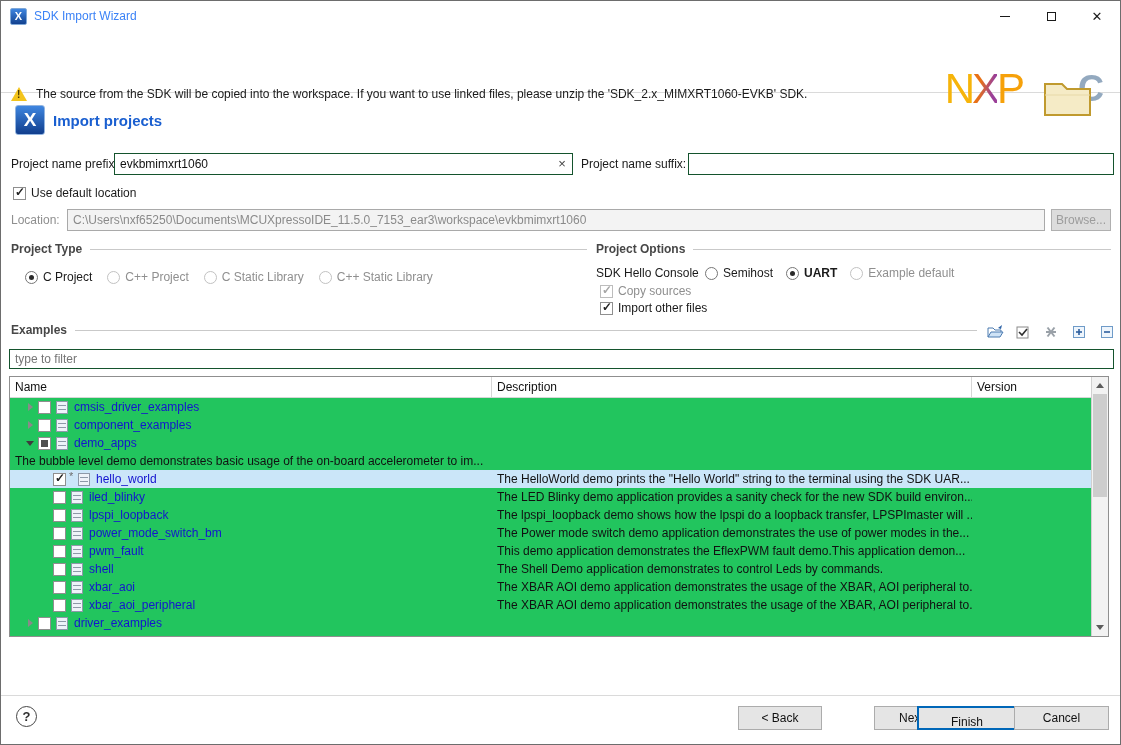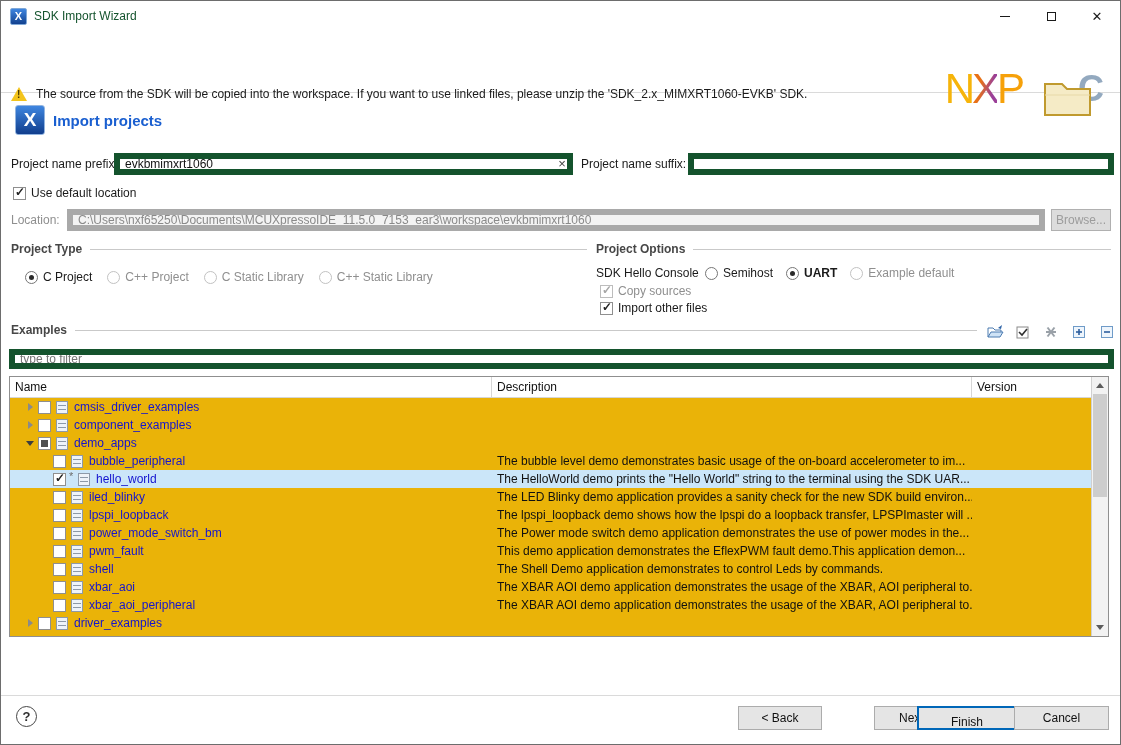--- a/index.html
+++ b/index.html
@@ -10,7 +10,7 @@
   
   .titlebar{position:absolute;top:0;left:0;right:0;height:30px;display:flex;align-items:center;padding-left:9px;background:#fff;}
   .appicon{width:17px;height:17px;border-radius:2px;background:linear-gradient(#3f86e0,#12418f);color:#fff;font-weight:bold;font-size:11px;display:flex;align-items:center;justify-content:center;margin-right:7px;border:1px solid #7fa8d8;}
-  .wtitle{font-size:12px;color:#14532d;}
+  .wtitle{font-size:12px;color:#3b82f6;}
   .wcontrols{margin-left:auto;display:flex;height:30px;}
   .wbtn{width:46px;height:30px;display:flex;align-items:center;justify-content:center;color:#1a1a1a;}
   .min-glyph{display:block;width:10px;height:1px;background:#1a1a1a;}

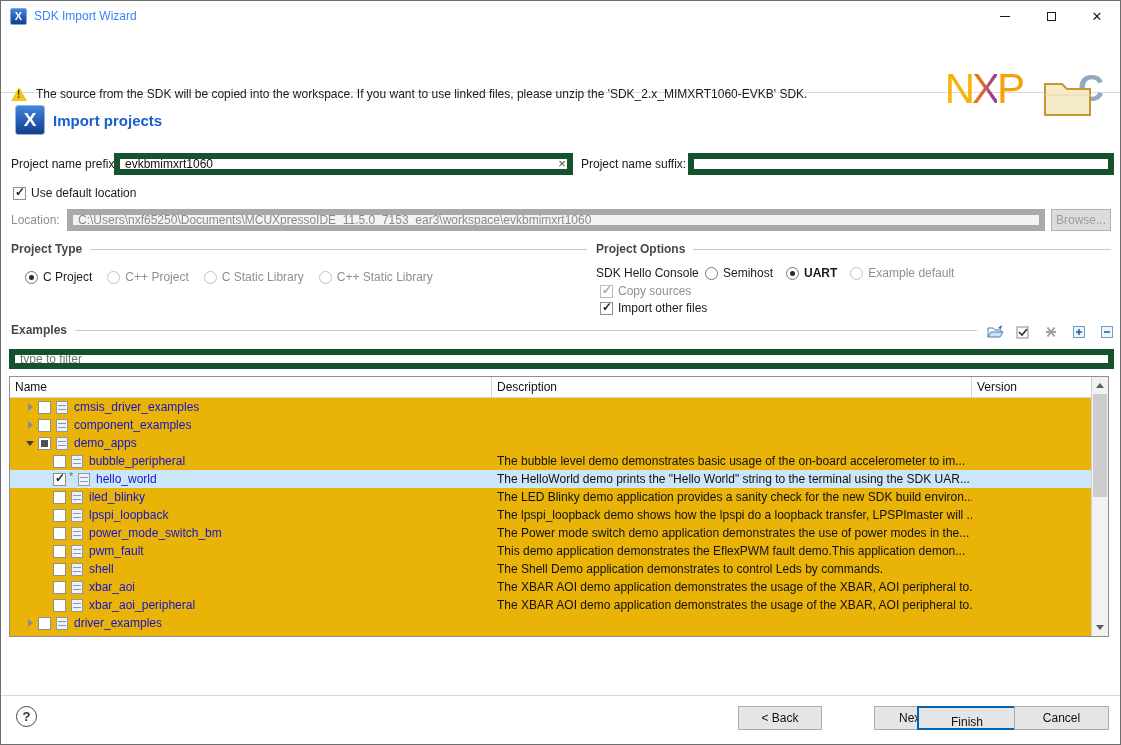--- a/index.html
+++ b/index.html
@@ -37,7 +37,7 @@
   
   .flabel{position:absolute;height:22px;line-height:22px;color:#1a1a1a;}
   .gray{color:#8f8f8f;}
-  input.txt{position:absolute;height:22px;border:6px solid #14532d;padding:0 18px 0 5px;font:12px "Liberation Sans",sans-serif;color:#111;background:#fff;}
+  input.txt{position:absolute;height:22px;border:1px solid #14532d;padding:0 18px 0 5px;font:12px "Liberation Sans",sans-serif;color:#111;background:#fff;}
   input.txt2{padding-right:5px;}
   .clear-x{position:absolute;width:14px;height:14px;line-height:14px;text-align:center;color:#444;font-size:13px;cursor:default;}
   input.disabled{background:#f3f3f3;color:#8a8a8a;border-color:#a9a9a9;}

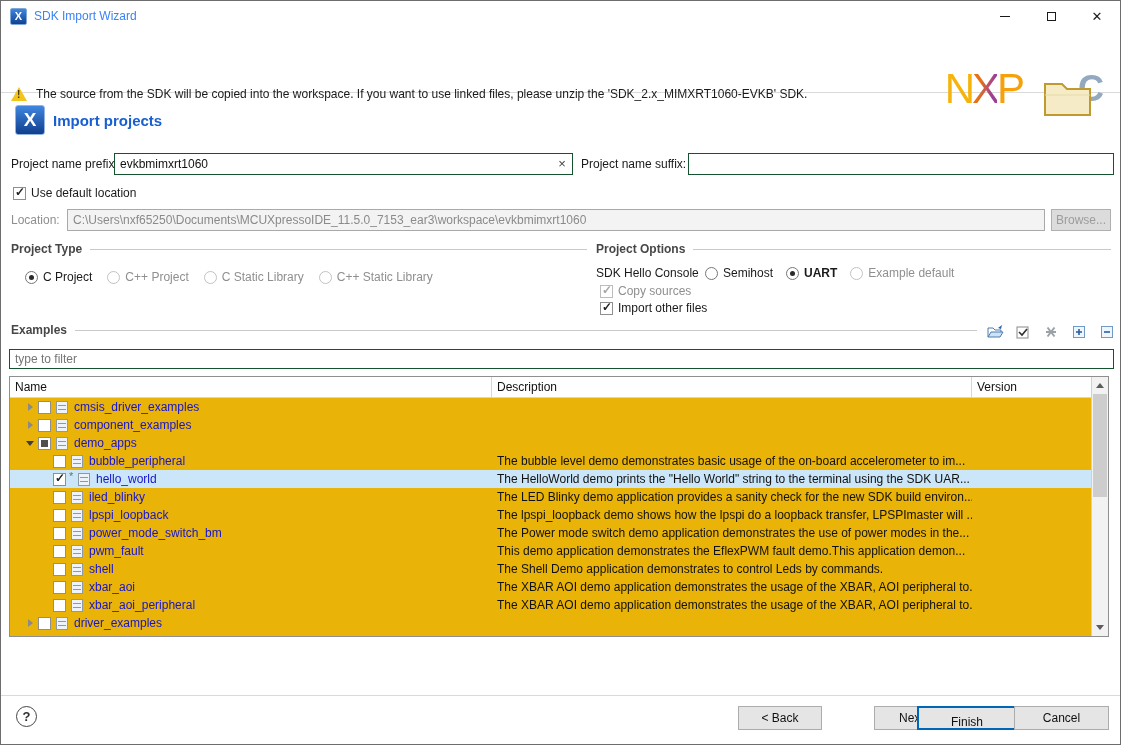--- a/index.html
+++ b/index.html
@@ -63,7 +63,7 @@
   .exicons .eib{display:flex;align-items:center;justify-content:center;width:19px;height:17px;}
 
   
-  .table{position:absolute;left:8px;top:375px;width:1100px;height:261px;border:1px solid #8f8f8f;background:#eab308;}
+  .table{position:absolute;left:8px;top:375px;width:1100px;height:261px;border:1px solid #8f8f8f;background:#22c55e;}
   .theader{position:absolute;left:0;top:0;right:17px;height:21px;border-bottom:1px solid #d6d6d6;display:flex;background:#fff;}
   .hcell{padding:3px 0 0 5px;border-right:1px solid #d6d6d6;font-size:12px;color:#111;}
   .hname{width:482px;}

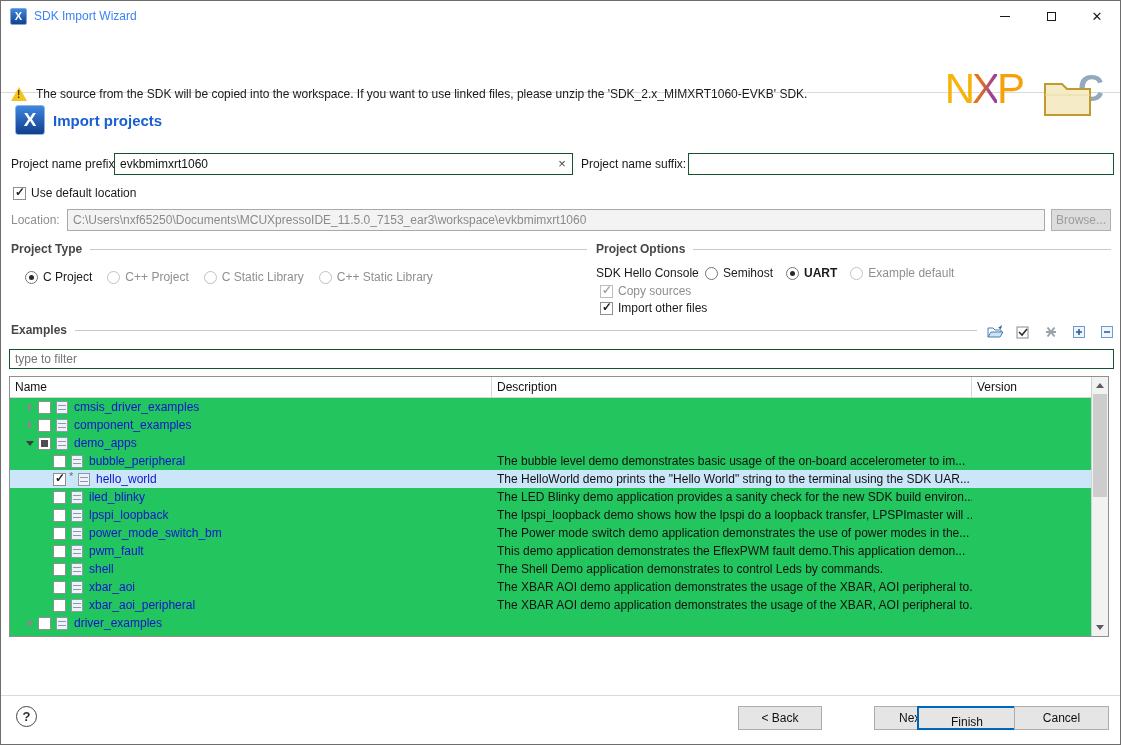--- a/index.html
+++ b/index.html
@@ -293,11 +293,6 @@
       </div>
 
       <div class="trow lvl1">
-        <div class="ncell">
-            <span class="cb"></span>
-            <span class="tree-icon"></span>
-            <span class="tname">bubble_peripheral</span>
-          </div>
         <div class="dcell">The bubble level demo demonstrates basic usage of the on-board accelerometer to im...</div>
         <div class="vcell"></div>
       </div>

